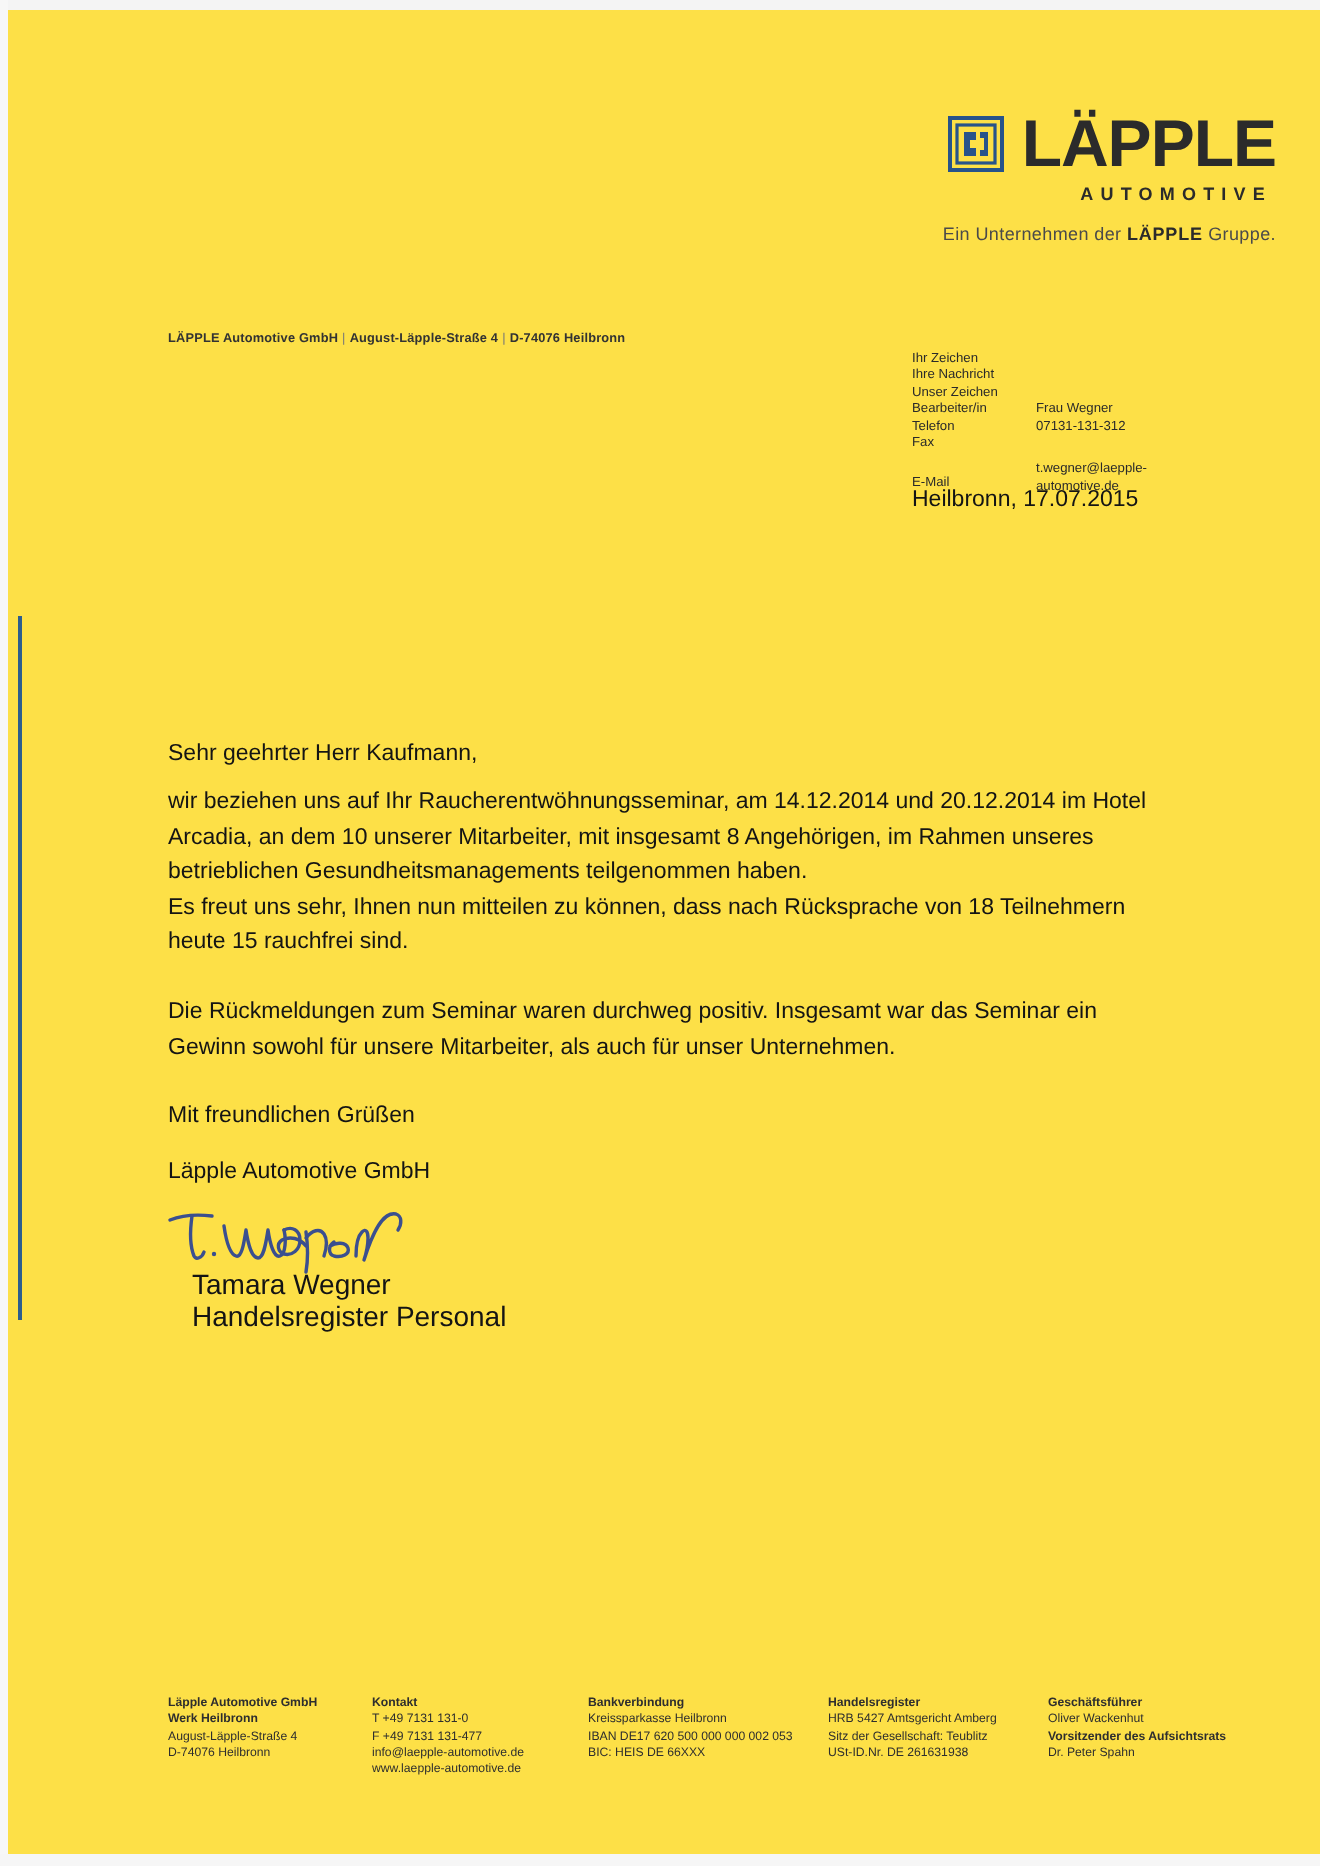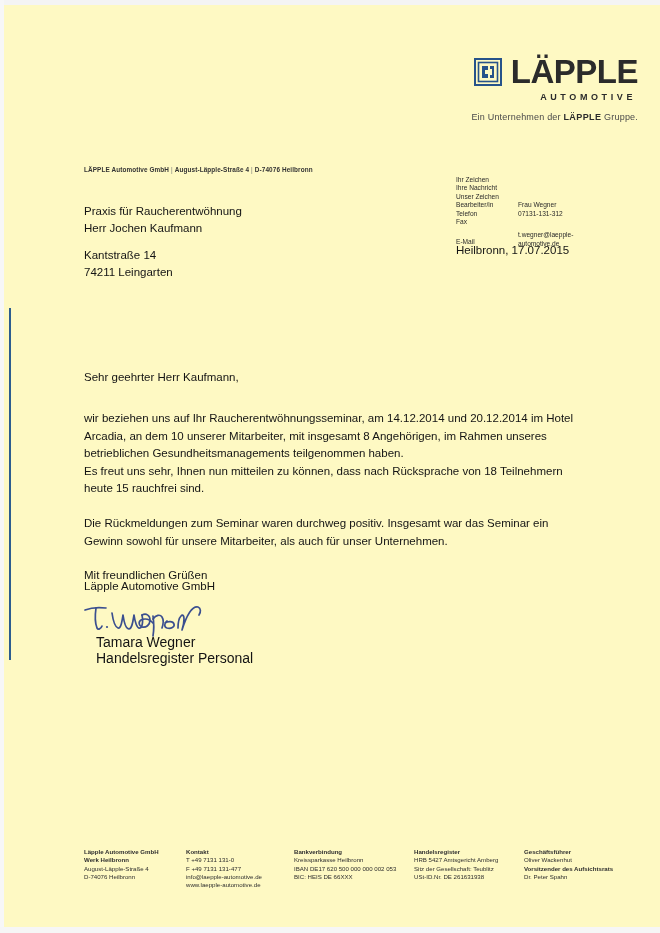--- a/index.html
+++ b/index.html
@@ -15,7 +15,7 @@
     position: relative;
     width: 660px;
     height: 933px;
-    background: #fef9c3;
+    background: #fde047;
     overflow: hidden;
   }
   

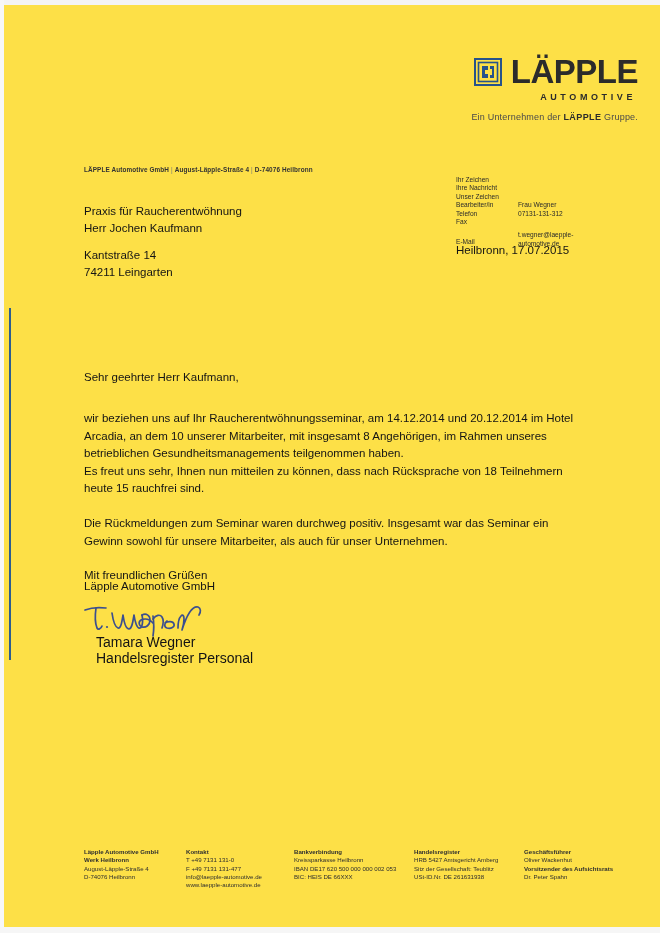--- a/index.html
+++ b/index.html
@@ -256,13 +256,6 @@
     <span>LÄPPLE Automotive GmbH</span><span class="sep">|</span><span>August-Läpple-Straße 4</span><span class="sep">|</span><span>D-74076 Heilbronn</span>
   </div>
 
-  <div class="recipient">
-    <div>Praxis für Raucherentwöhnung</div>
-    <div>Herr Jochen Kaufmann</div>
-    <div class="gap"></div>
-    <div>Kantstraße 14</div>
-    <div>74211 Leingarten</div>
-  </div>
 
   <div class="meta">
     <div class="meta-row tall">

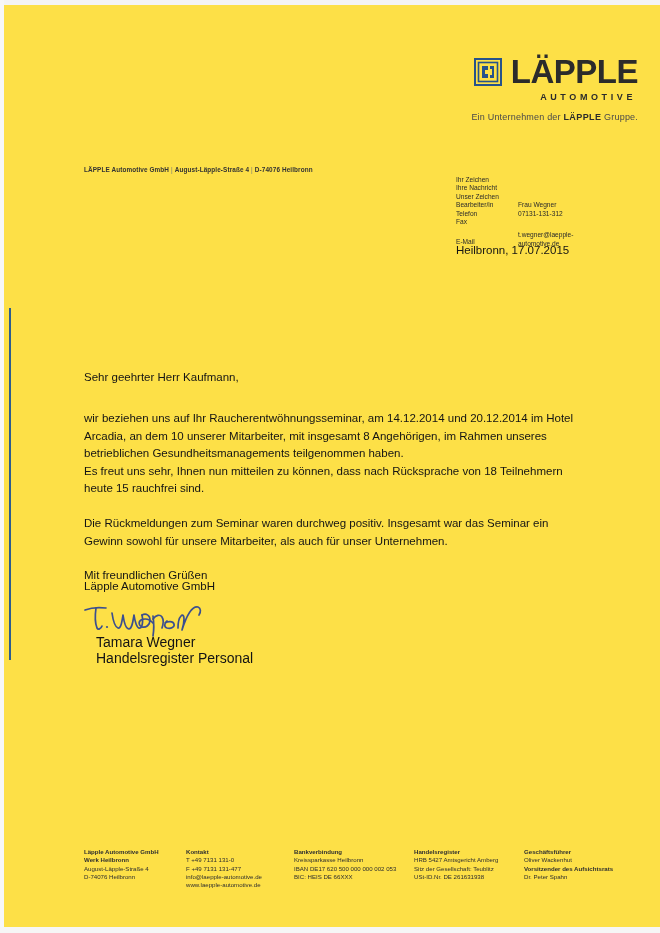--- a/index.html
+++ b/index.html
@@ -172,7 +172,6 @@
     font-size: 11.5px;
     line-height: 17.6px;
     color: #141414;
-    margin-top: 17px;
   }
   .body-text p {
     margin: 0 0 17px 0;

